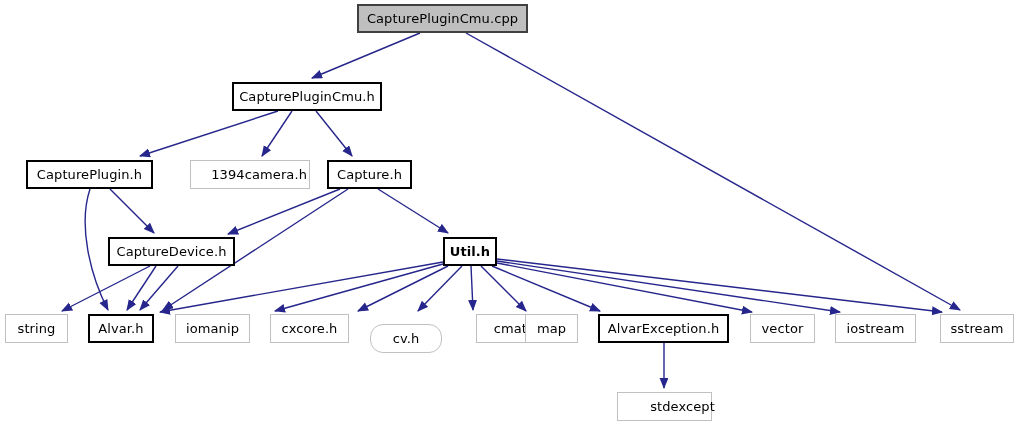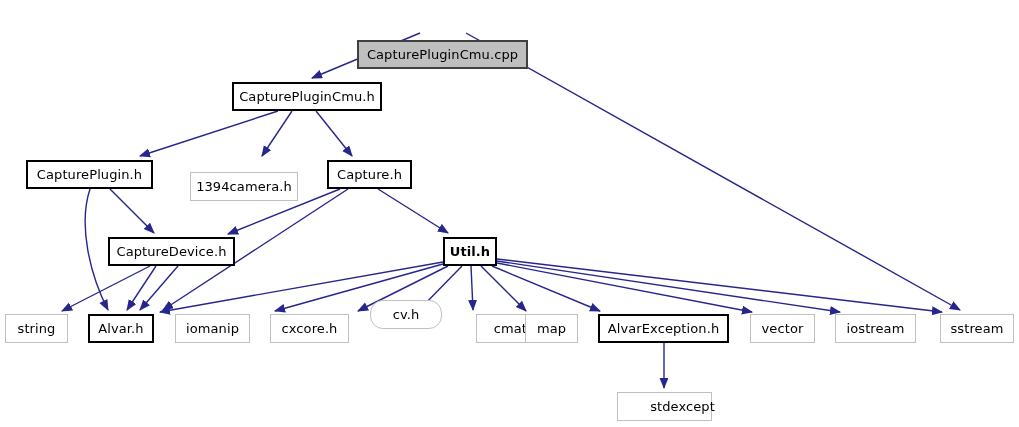--- a/index.html
+++ b/index.html
@@ -76,7 +76,7 @@
       </g>
   </svg>
   <div id="node-layer">
-      <div class="node root" style="left: 357px; top: 4px; width: 171px; height: 29px; margin-top: 36px;">
+      <div class="node root" style="left: 357px; top: 4px; width: 171px; height: 29px;">
         <span class="label">CapturePluginCmu.cpp</span>
       </div>
       <div class="node local" style="left: 232px; top: 82px; width: 150px; height: 29px;">

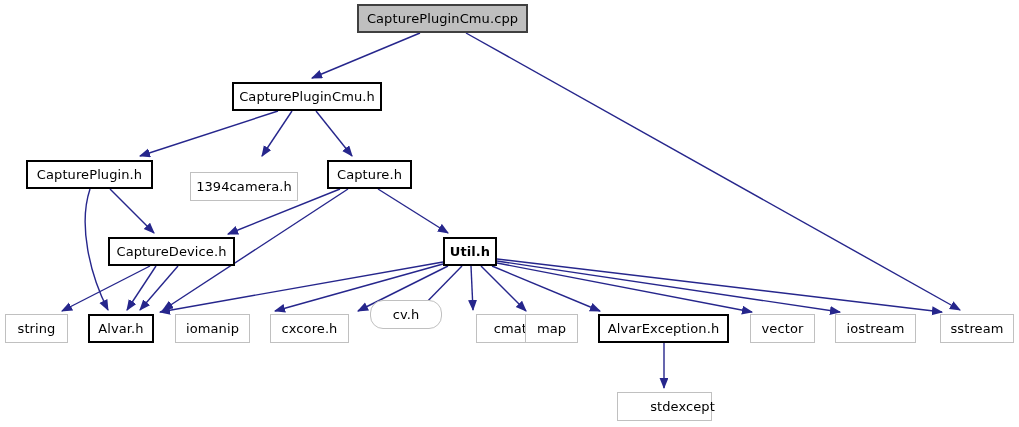--- a/index.html
+++ b/index.html
@@ -85,7 +85,7 @@
       <div class="node local" style="left: 26px; top: 160px; width: 127px; height: 29px;">
         <span class="label">CapturePlugin.h</span>
       </div>
-      <div class="node external" style="left: 190px; top: 172px; width: 108px; height: 29px;">
+      <div class="node external" style="left: 190px; top: 160px; width: 120px; height: 29px; justify-content: flex-end;">
         <span class="label">1394camera.h</span>
       </div>
       <div class="node local" style="left: 327px; top: 160px; width: 85px; height: 29px;">

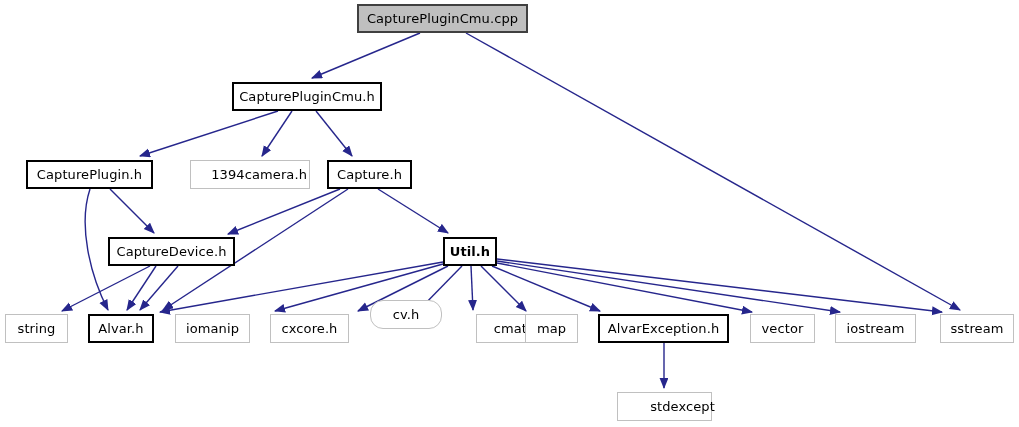--- a/index.html
+++ b/index.html
@@ -109,7 +109,7 @@
       <div class="node external" style="left: 270px; top: 314px; width: 79px; height: 29px;">
         <span class="label">cxcore.h</span>
       </div>
-      <div class="node external" style="left: 370px; top: 300px; width: 72px; height: 29px; border-radius: 13px;">
+      <div class="node external" style="left: 370px; top: 324px; width: 72px; height: 29px; border-radius: 13px;">
         <span class="label">cv.h</span>
       </div>
       <div class="node external" style="left: 440px; top: 314px; width: 77px; height: 29px; margin-left: 36px;">

